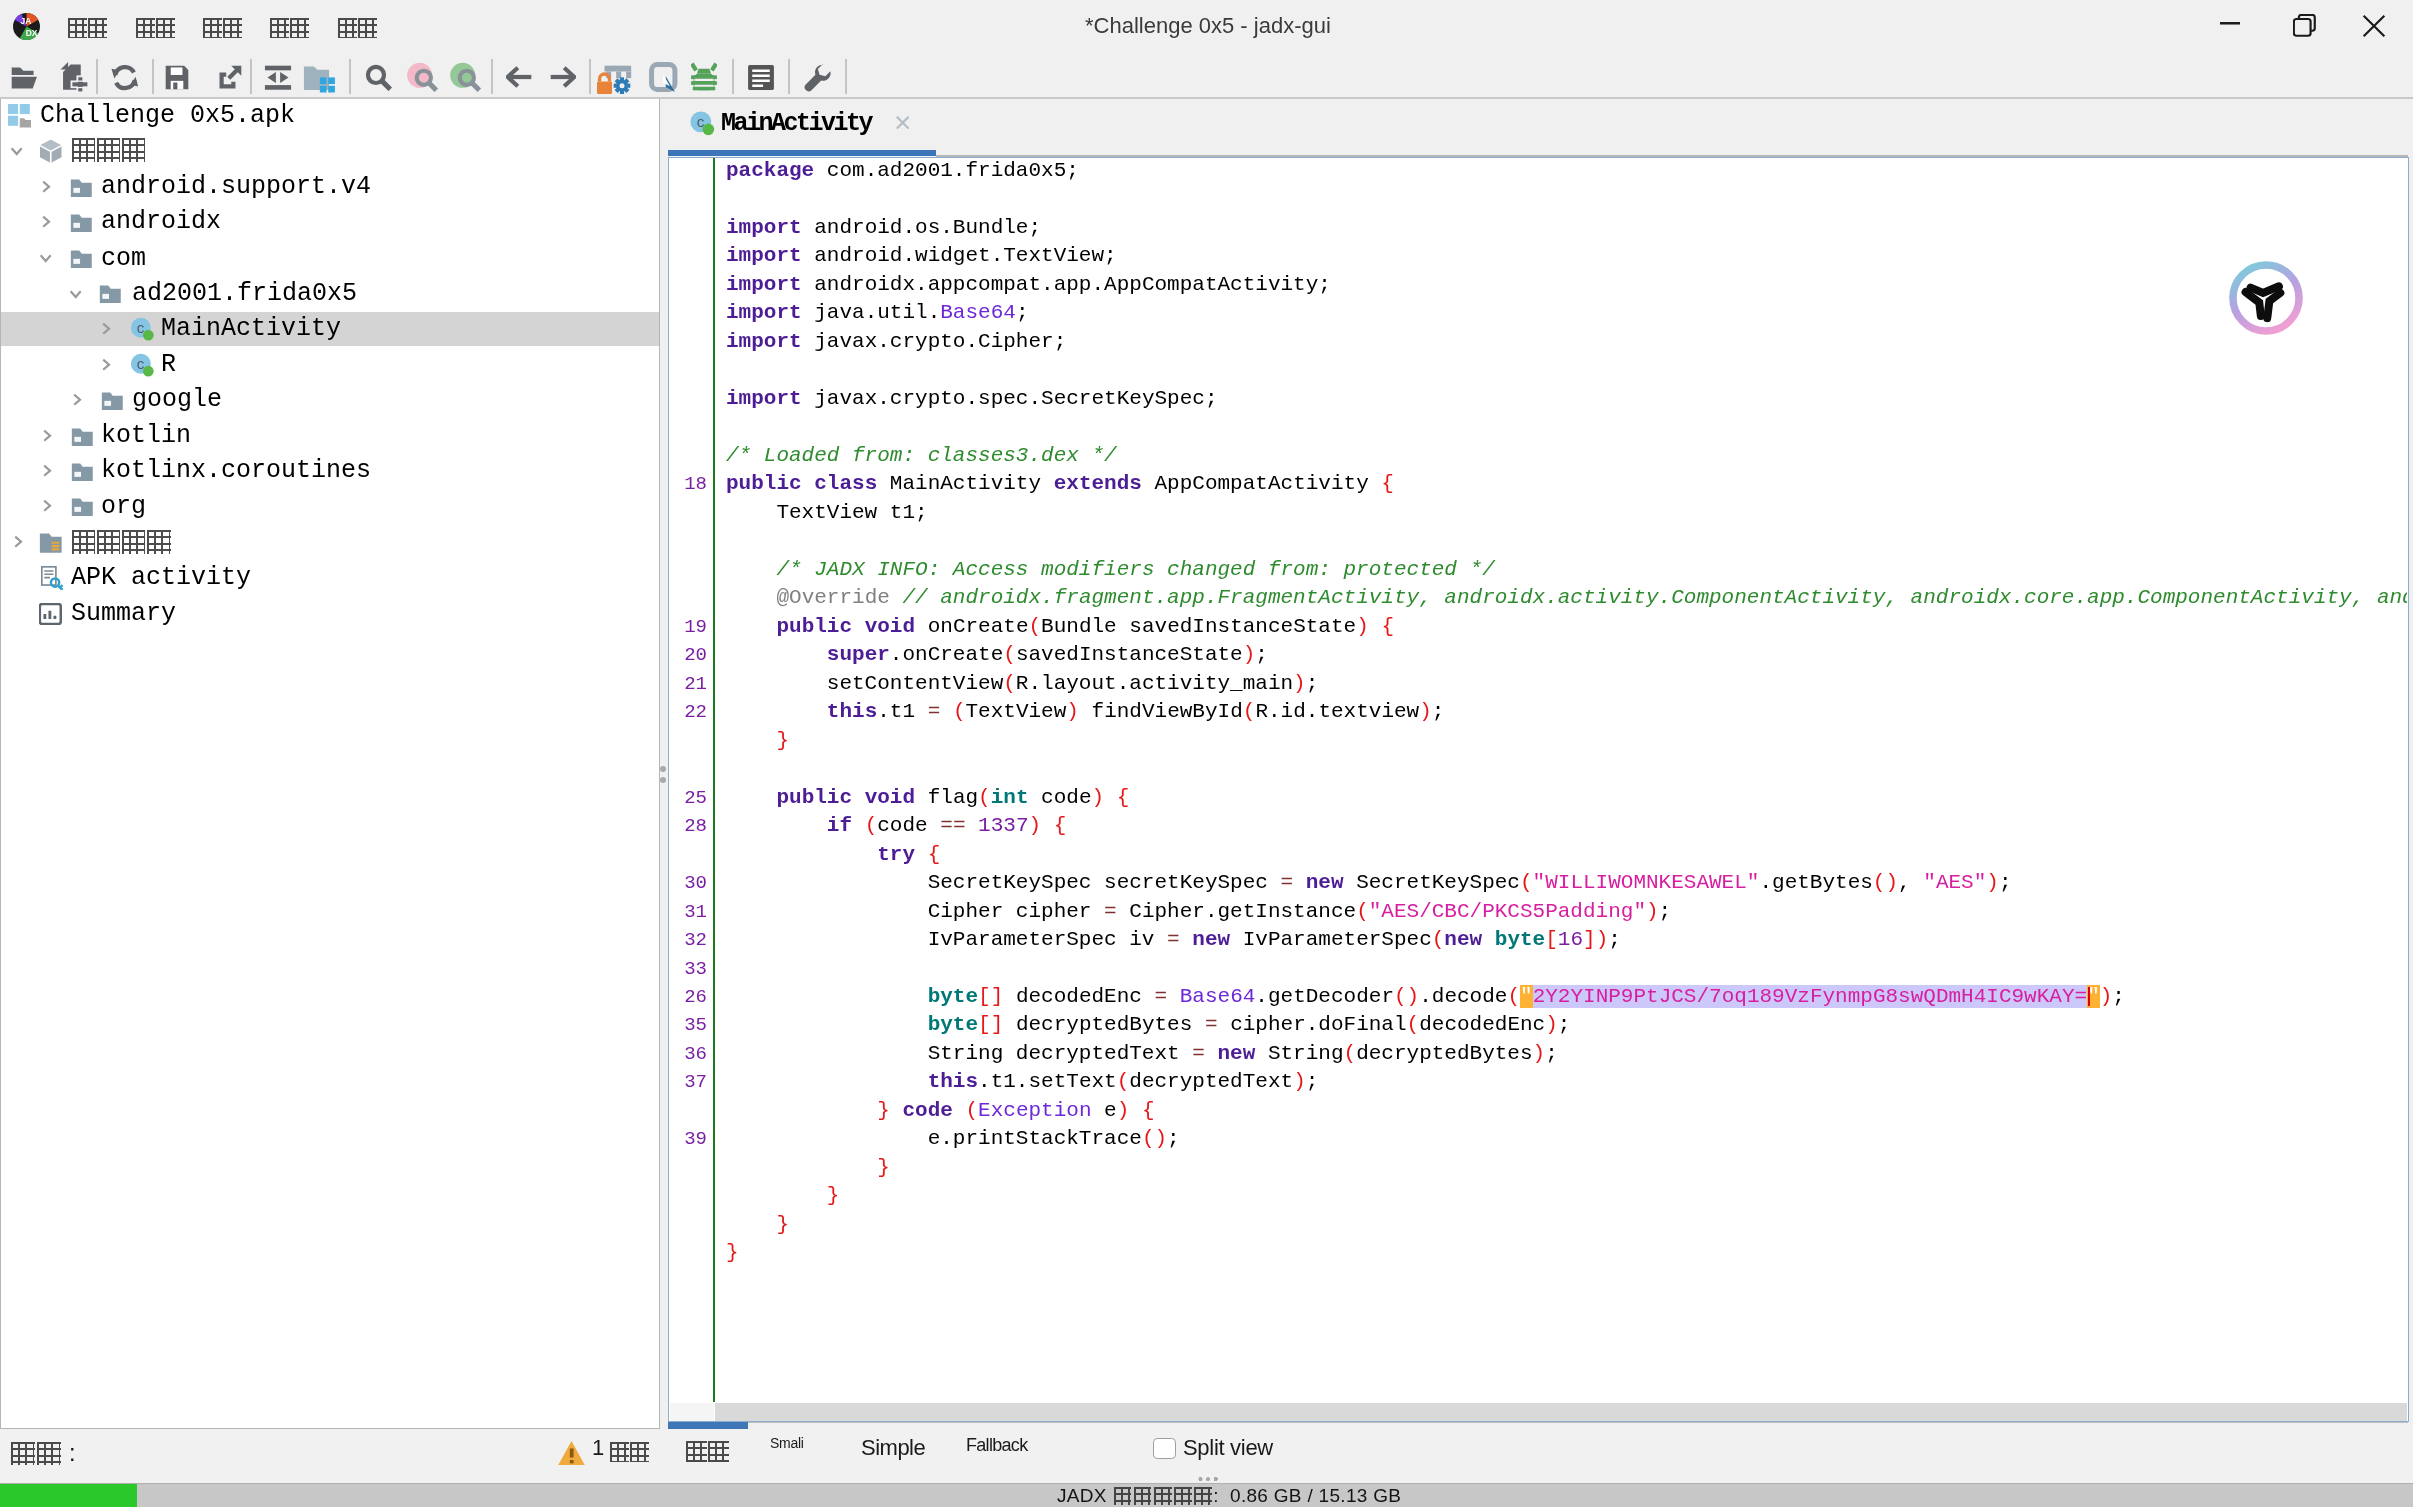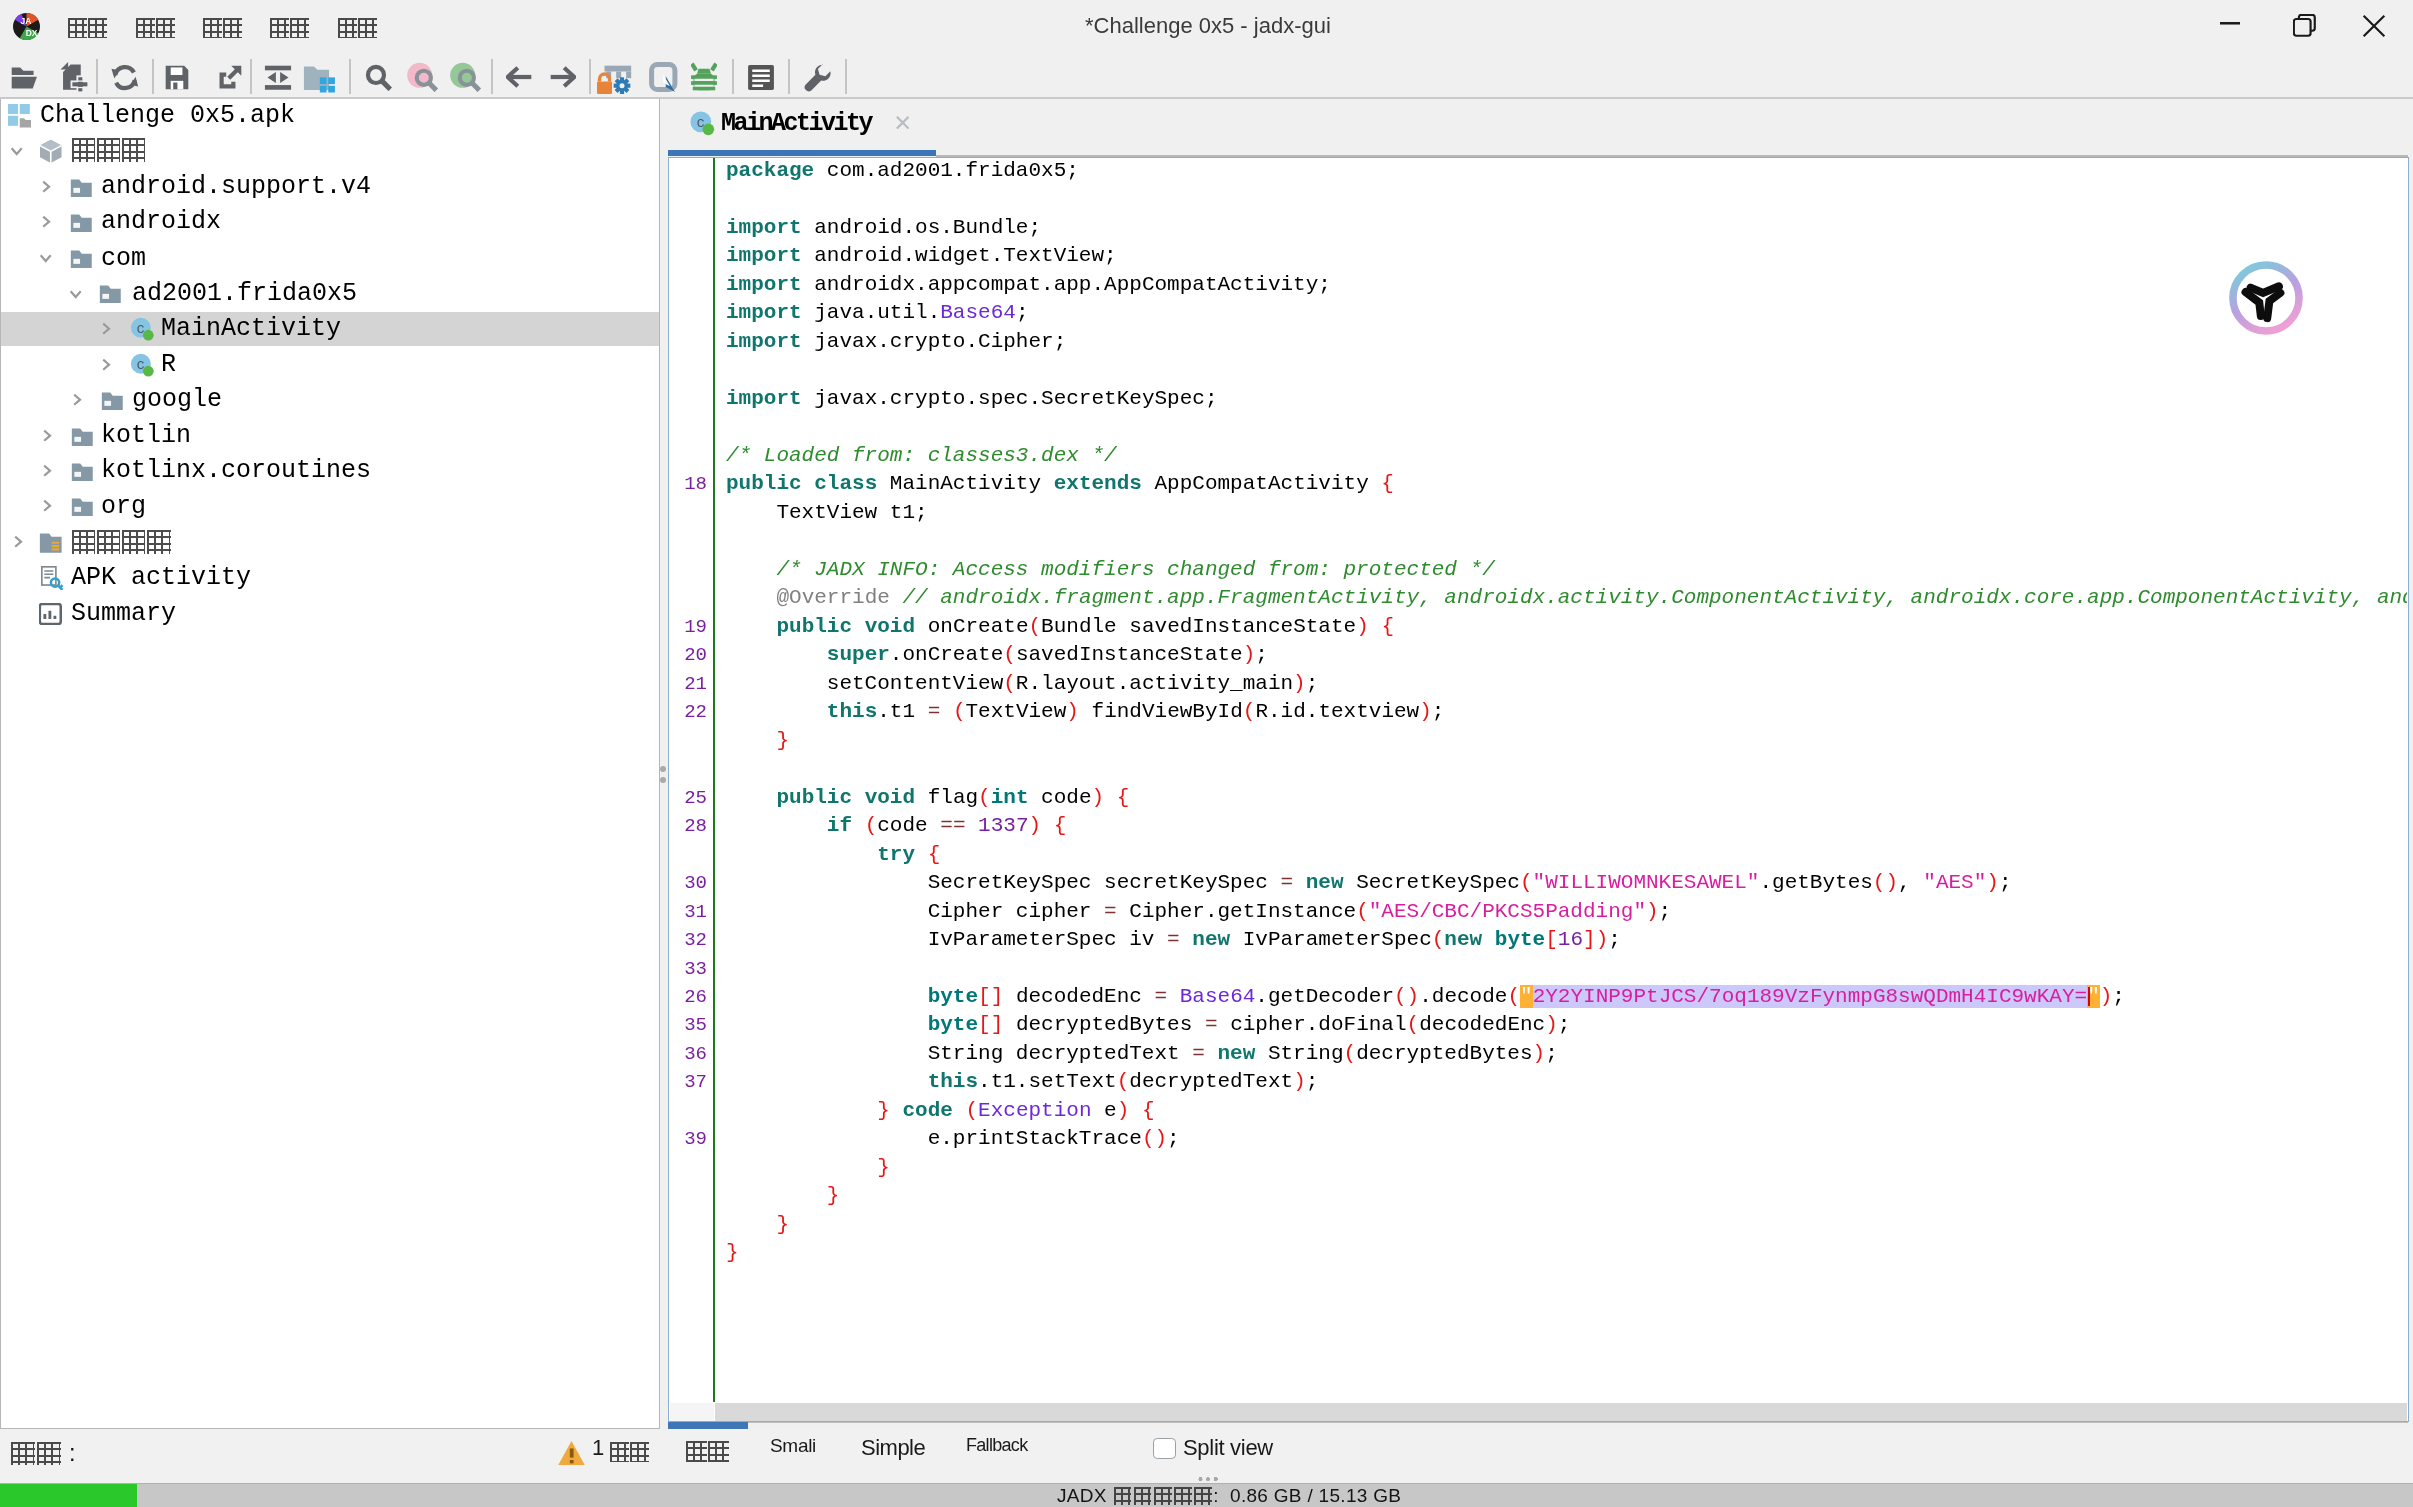--- a/index.html
+++ b/index.html
@@ -14,7 +14,7 @@
 .cj29{width:23.5px;height:23.5px;margin:0 0.8px}
 .cj22{width:17.6px;height:18.4px;margin:0 1.3px}
 
-.kw{color:#0f766e;font-weight:bold}
+.kw{color:#4c1d95;font-weight:bold}
 .kt{color:#007878;font-weight:bold}
 .st{color:#d81ea0}
 .nm{color:#7a1fa2}

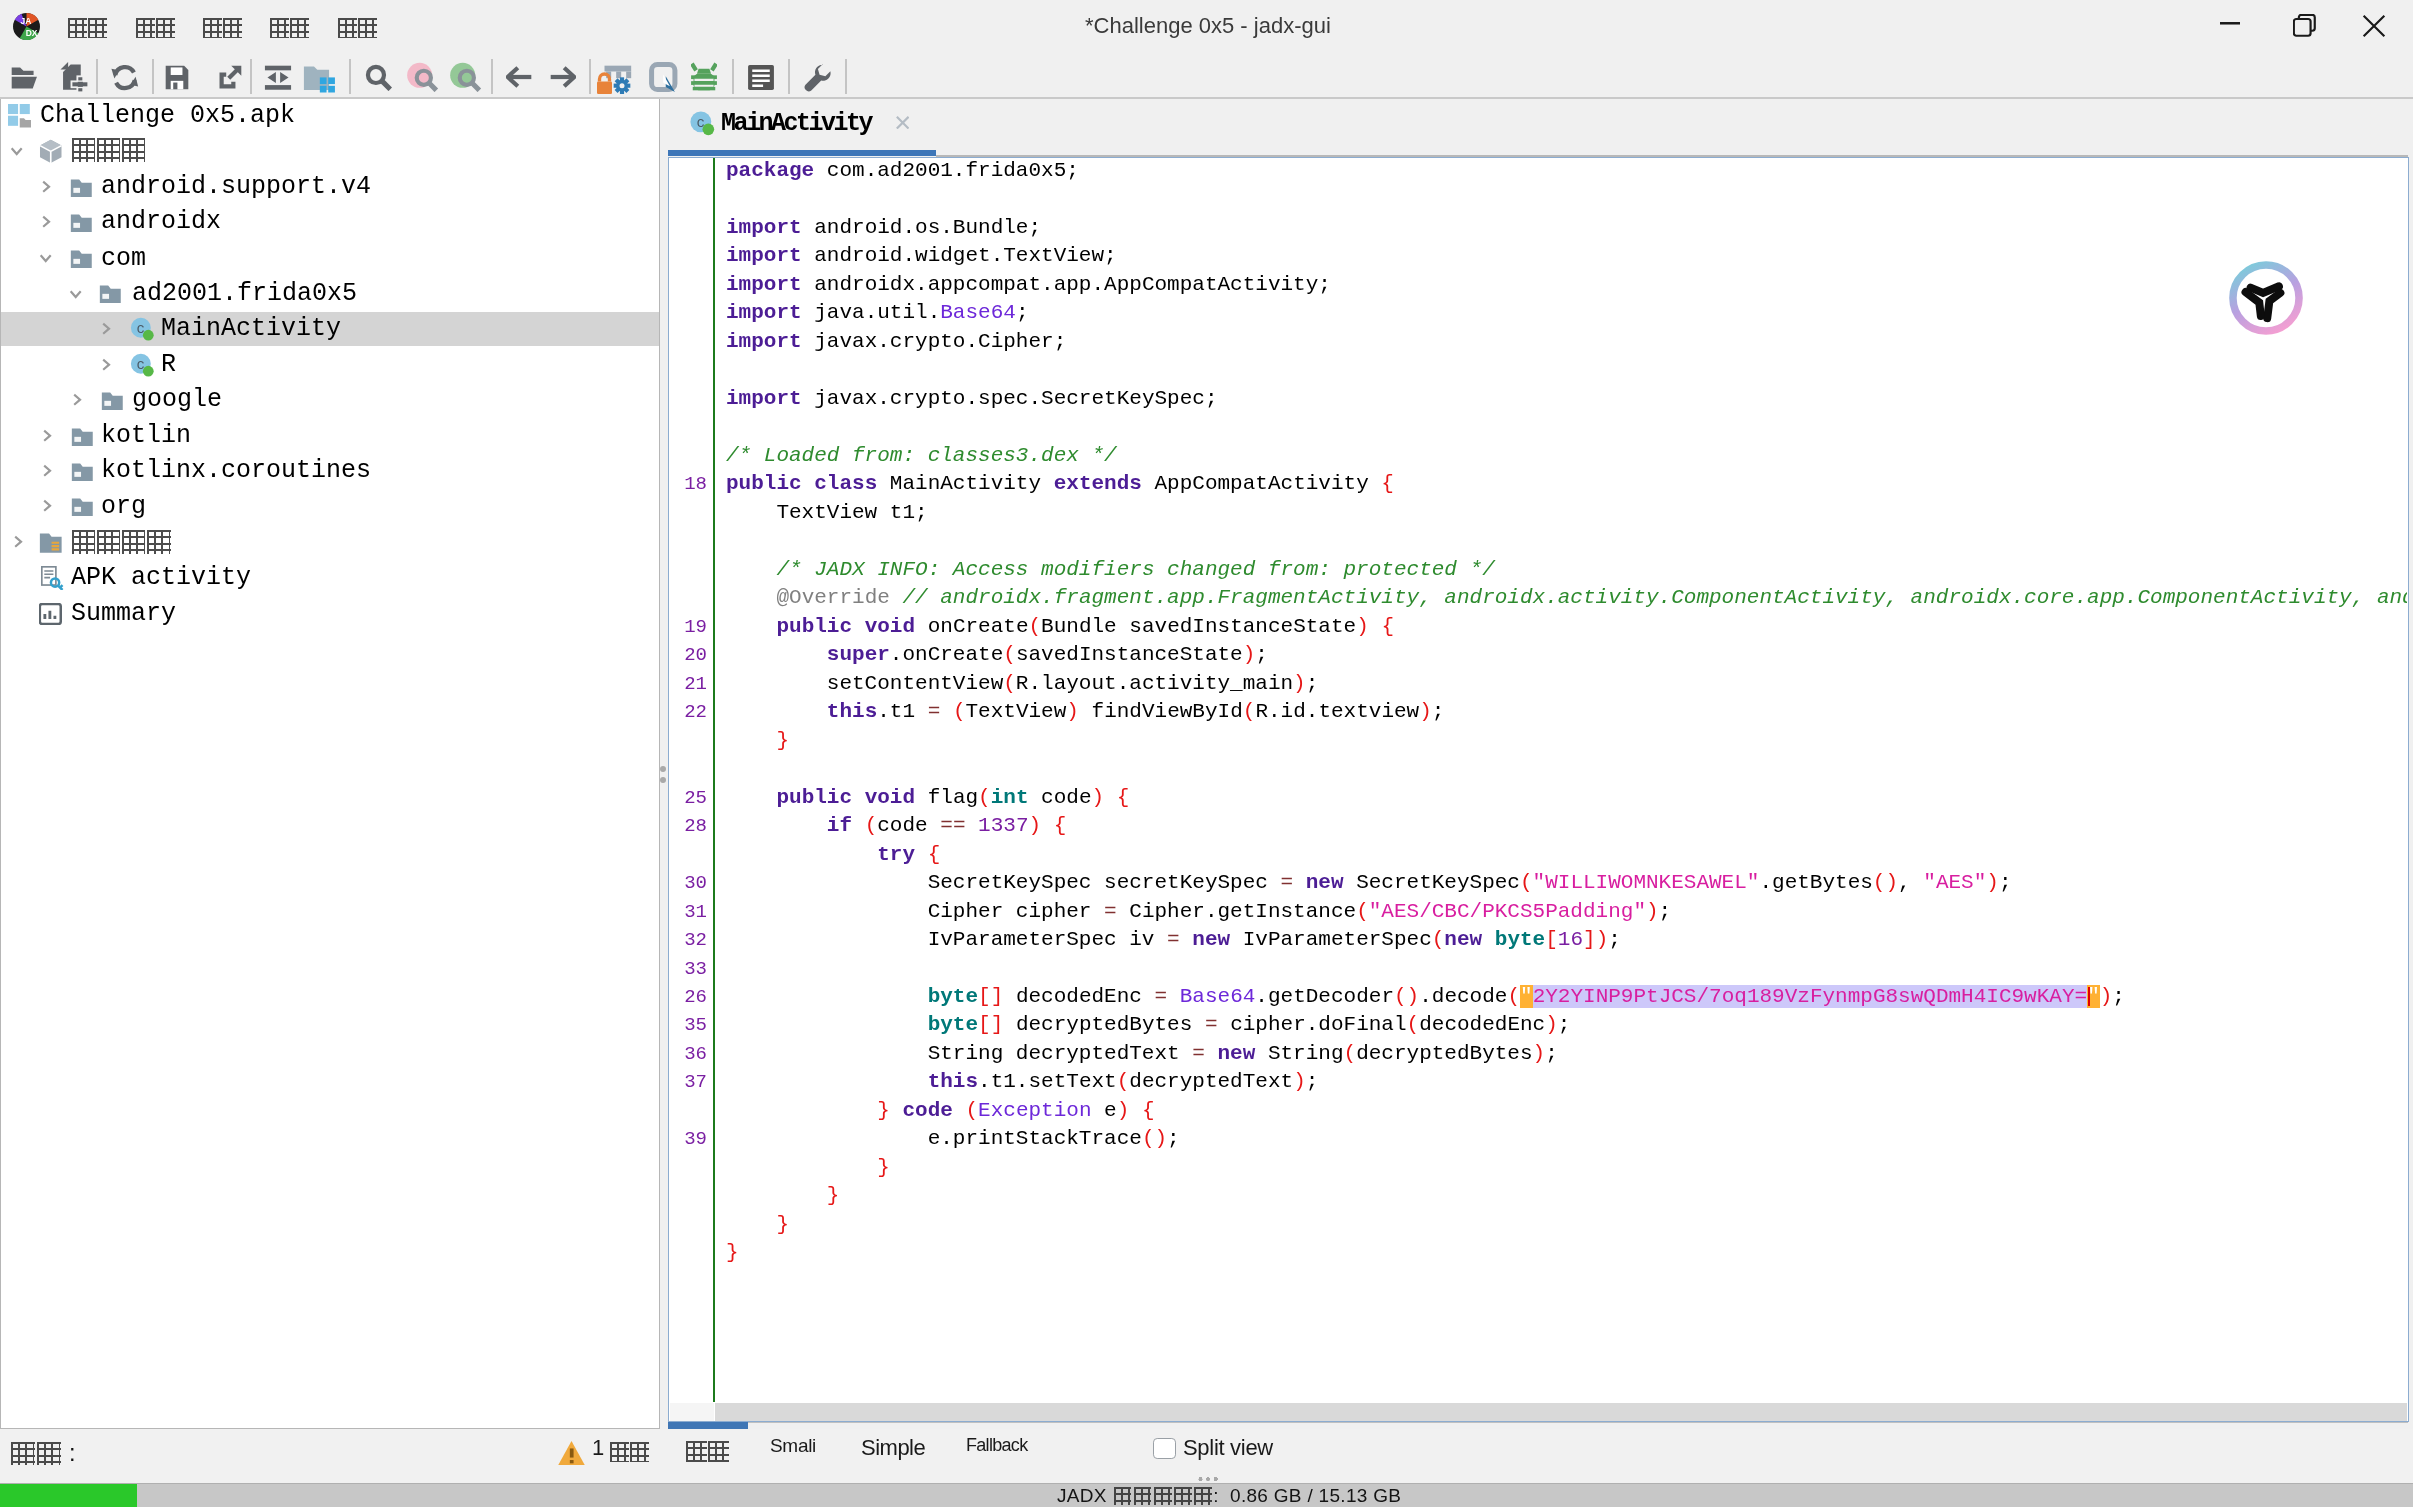--- a/index.html
+++ b/index.html
@@ -392,7 +392,7 @@
 <div class="abs" style="left:592px;top:1435px;font-size:22px;color:#1a1a1a">1 </div>
 <div class="abs" style="left:609px;top:1442px"><b class="cj cj24"></b><b class="cj cj24"></b></div>
 <div class="abs" style="left:685px;top:1441px"><b class="cj cj26"></b><b class="cj cj26"></b></div>
-<div class="abs" style="left:770px;top:1435px;font-size:19px;letter-spacing:-0.3px;color:#1a1a1a">Smali</div>
+<div class="abs" style="left:770px;top:1435px;font-size:14px;letter-spacing:-0.3px;color:#1a1a1a">Smali</div>
 <div class="abs" style="left:861px;top:1435px;font-size:22px;letter-spacing:-0.5px;color:#1a1a1a">Simple</div>
 <div class="abs" style="left:966px;top:1435px;font-size:18px;letter-spacing:-0.7px;color:#1a1a1a">Fallback</div>
 <div class="abs" style="left:1153px;top:1438px;width:22.6px;height:21px;background:#fff;border:1.7px solid #9aa0a6;border-radius:4.2px"></div>

